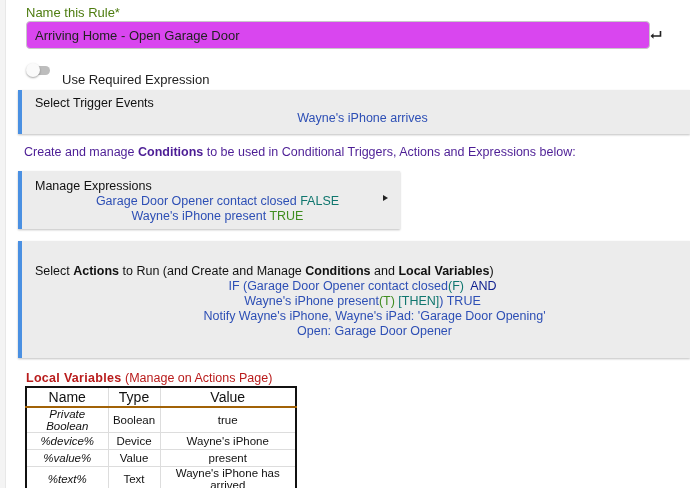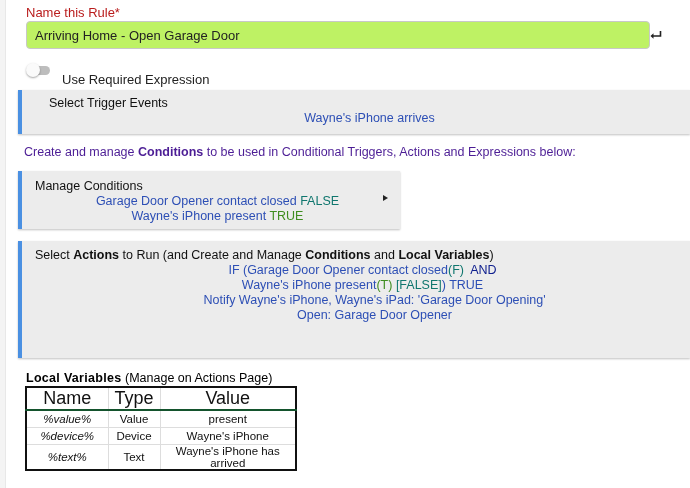--- a/index.html
+++ b/index.html
@@ -16,7 +16,7 @@
   }
   .name-label {
     position: absolute; left: 26px; top: 5px;
-    font-size: 13px; color: #b91c1c;
+    font-size: 13px; color: #4d7c0f;
   }
   .name-input {
     position: absolute; left: 26px; top: 21px;

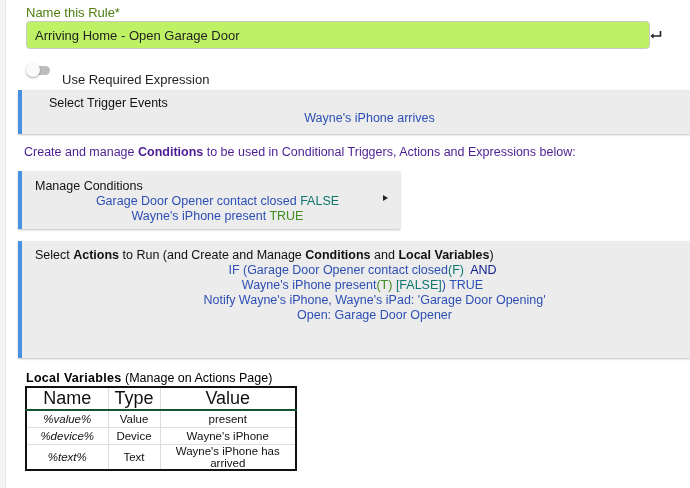--- a/index.html
+++ b/index.html
@@ -24,7 +24,7 @@
     border: 1px solid #c8c8c8; border-radius: 4px;
     padding: 0 8px; font-size: 13px; color: #222;
     font-family: "Liberation Sans", sans-serif;
-    background: #bef264; outline: none;
+    background: #d946ef; outline: none;
   }
   .enter-icon {
     position: absolute; left: 650px; top: 30px;

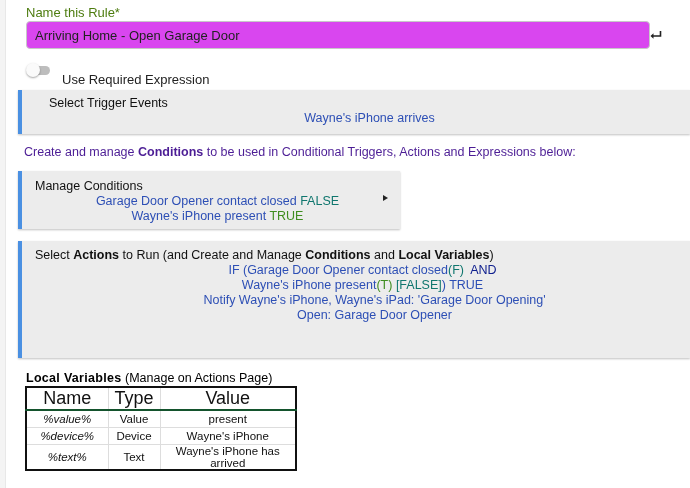--- a/index.html
+++ b/index.html
@@ -61,7 +61,7 @@
   .green { color: #3f8d1f; }
   .navy { color: #10208f; }
   .panel b { font-weight: bold; color: #111; }
-  .trigger-panel { left: 18px; top: 90px; width: 672px; height: 44px; padding: 6px 0 0 27px; }
+  .trigger-panel { left: 18px; top: 90px; width: 672px; height: 44px; padding: 6px 0 0 13px; }
   .hint {
     position: absolute; left: 24px; top: 145px; font-size: 12.5px; color: #4c1d95;
   }

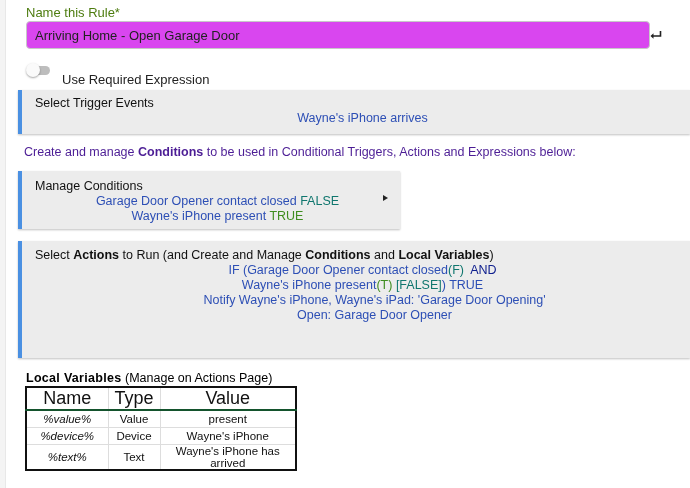--- a/index.html
+++ b/index.html
@@ -128,7 +128,7 @@
 </div>
 
 <div class="panel cond-panel">
-  <div class="title">Manage Conditions</div>
+  <div class="title">Manage Expressions</div>
   <div class="link">
     <span>Garage Door Opener contact closed </span><span class="orange">FALSE</span>
   </div>

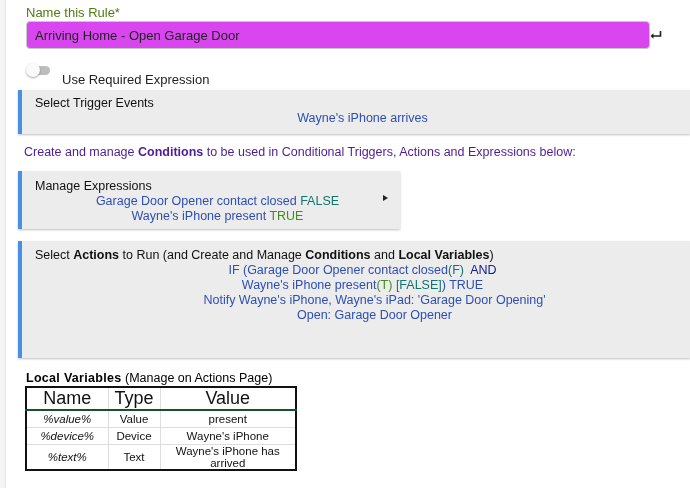--- a/index.html
+++ b/index.html
@@ -71,7 +71,7 @@
     position: absolute; right: 12px; top: 24px; width: 0; height: 0;
     border-left: 5px solid #222; border-top: 3.5px solid transparent; border-bottom: 3.5px solid transparent;
   }
-  .actions-panel { left: 18px; top: 241px; width: 672px; height: 117px; padding: 7px 0 0 13px; }
+  .actions-panel { left: 18px; top: 241px; width: 672px; height: 117px; padding: 23px 0 0 13px; }
   .indent { padding-left: 24px; }
   .lv-title {
     position: absolute; left: 26px; top: 371px; font-size: 12.5px; color: #000000;

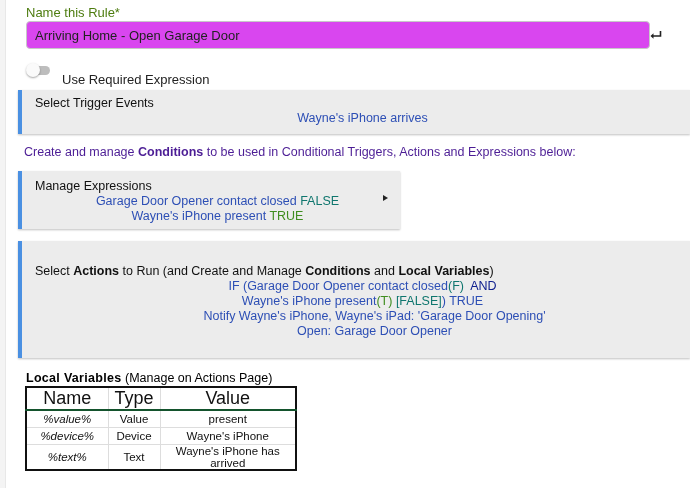--- a/index.html
+++ b/index.html
@@ -146,7 +146,7 @@
     <span>IF (Garage Door Opener contact closed</span><span class="orange">(F)</span><span class="navy" style="white-space:pre">  AND</span>
   </div>
   <div class="link">
-    <span>Wayne's iPhone present</span><span class="green">(T)</span><span class="orange" style="white-space:pre"> [FALSE]</span><span>) TRUE</span>
+    <span>Wayne's iPhone present</span><span class="green">(T)</span><span class="orange" style="white-space:pre"> [THEN]</span><span>) TRUE</span>
   </div>
   <div class="link indent">Notify Wayne's iPhone, Wayne's iPad: 'Garage Door Opening'</div>
   <div class="link indent">Open: Garage Door Opener</div>

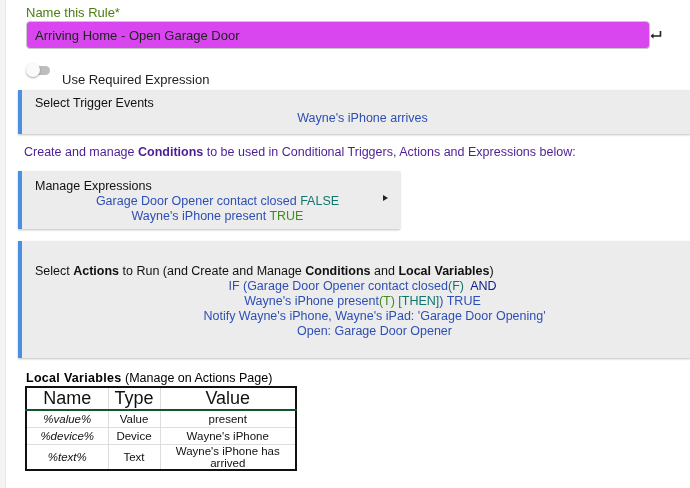--- a/index.html
+++ b/index.html
@@ -74,7 +74,7 @@
   .actions-panel { left: 18px; top: 241px; width: 672px; height: 117px; padding: 23px 0 0 13px; }
   .indent { padding-left: 24px; }
   .lv-title {
-    position: absolute; left: 26px; top: 371px; font-size: 12.5px; color: #000000;
+    position: absolute; left: 26px; top: 371px; font-size: 12.5px; color: #b91c1c;
   }
   .lv-title b { font-weight: bold; letter-spacing: 0.3px; }
   table.lv {

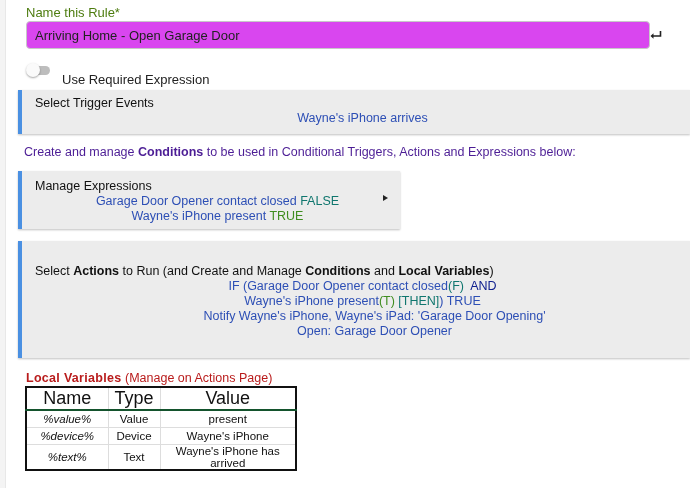--- a/index.html
+++ b/index.html
@@ -85,8 +85,8 @@
     color: #111;
   }
   table.lv th {
-    font-weight: normal; font-size: 18px;
-    border-bottom: 2px solid #14532d;
+    font-weight: normal; font-size: 14px;
+    border-bottom: 2px solid #a16207;
     border-right: 1px solid #ddd;
     height: 18px; padding: 0 4px; text-align: center;
   }

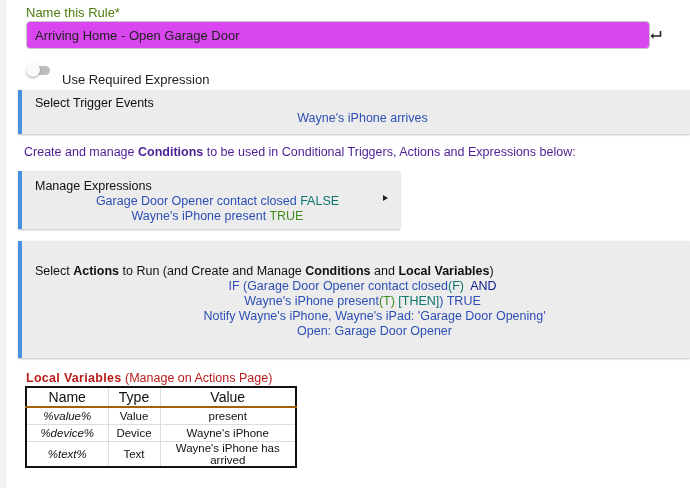--- a/index.html
+++ b/index.html
@@ -171,6 +171,11 @@
   </thead>
   <tbody>
     <tr>
+      <td class="var-name">Private Boolean</td>
+      <td>Boolean</td>
+      <td>true</td>
+    </tr>
+    <tr>
       <td class="var-name">%value%</td>
       <td>Value</td>
       <td>present</td>

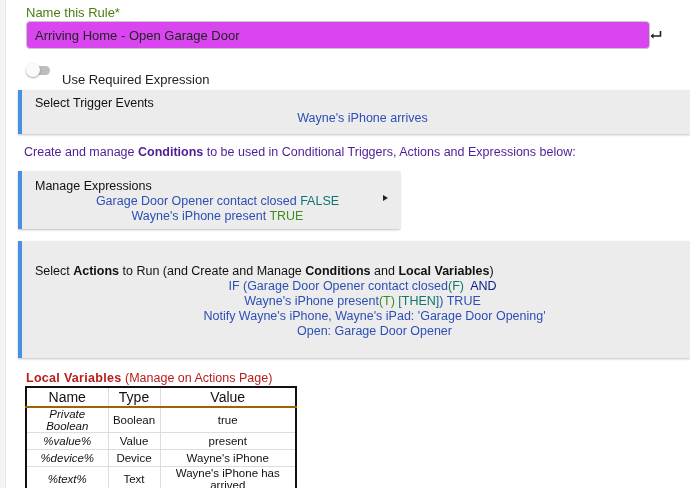--- a/index.html
+++ b/index.html
@@ -176,14 +176,14 @@
       <td>true</td>
     </tr>
     <tr>
+      <td class="var-name">%device%</td>
+      <td>Device</td>
+      <td>Wayne's iPhone</td>
+    </tr>
+    <tr>
       <td class="var-name">%value%</td>
       <td>Value</td>
       <td>present</td>
-    </tr>
-    <tr>
-      <td class="var-name">%device%</td>
-      <td>Device</td>
-      <td>Wayne's iPhone</td>
     </tr>
     <tr>
       <td class="var-name">%text%</td>

